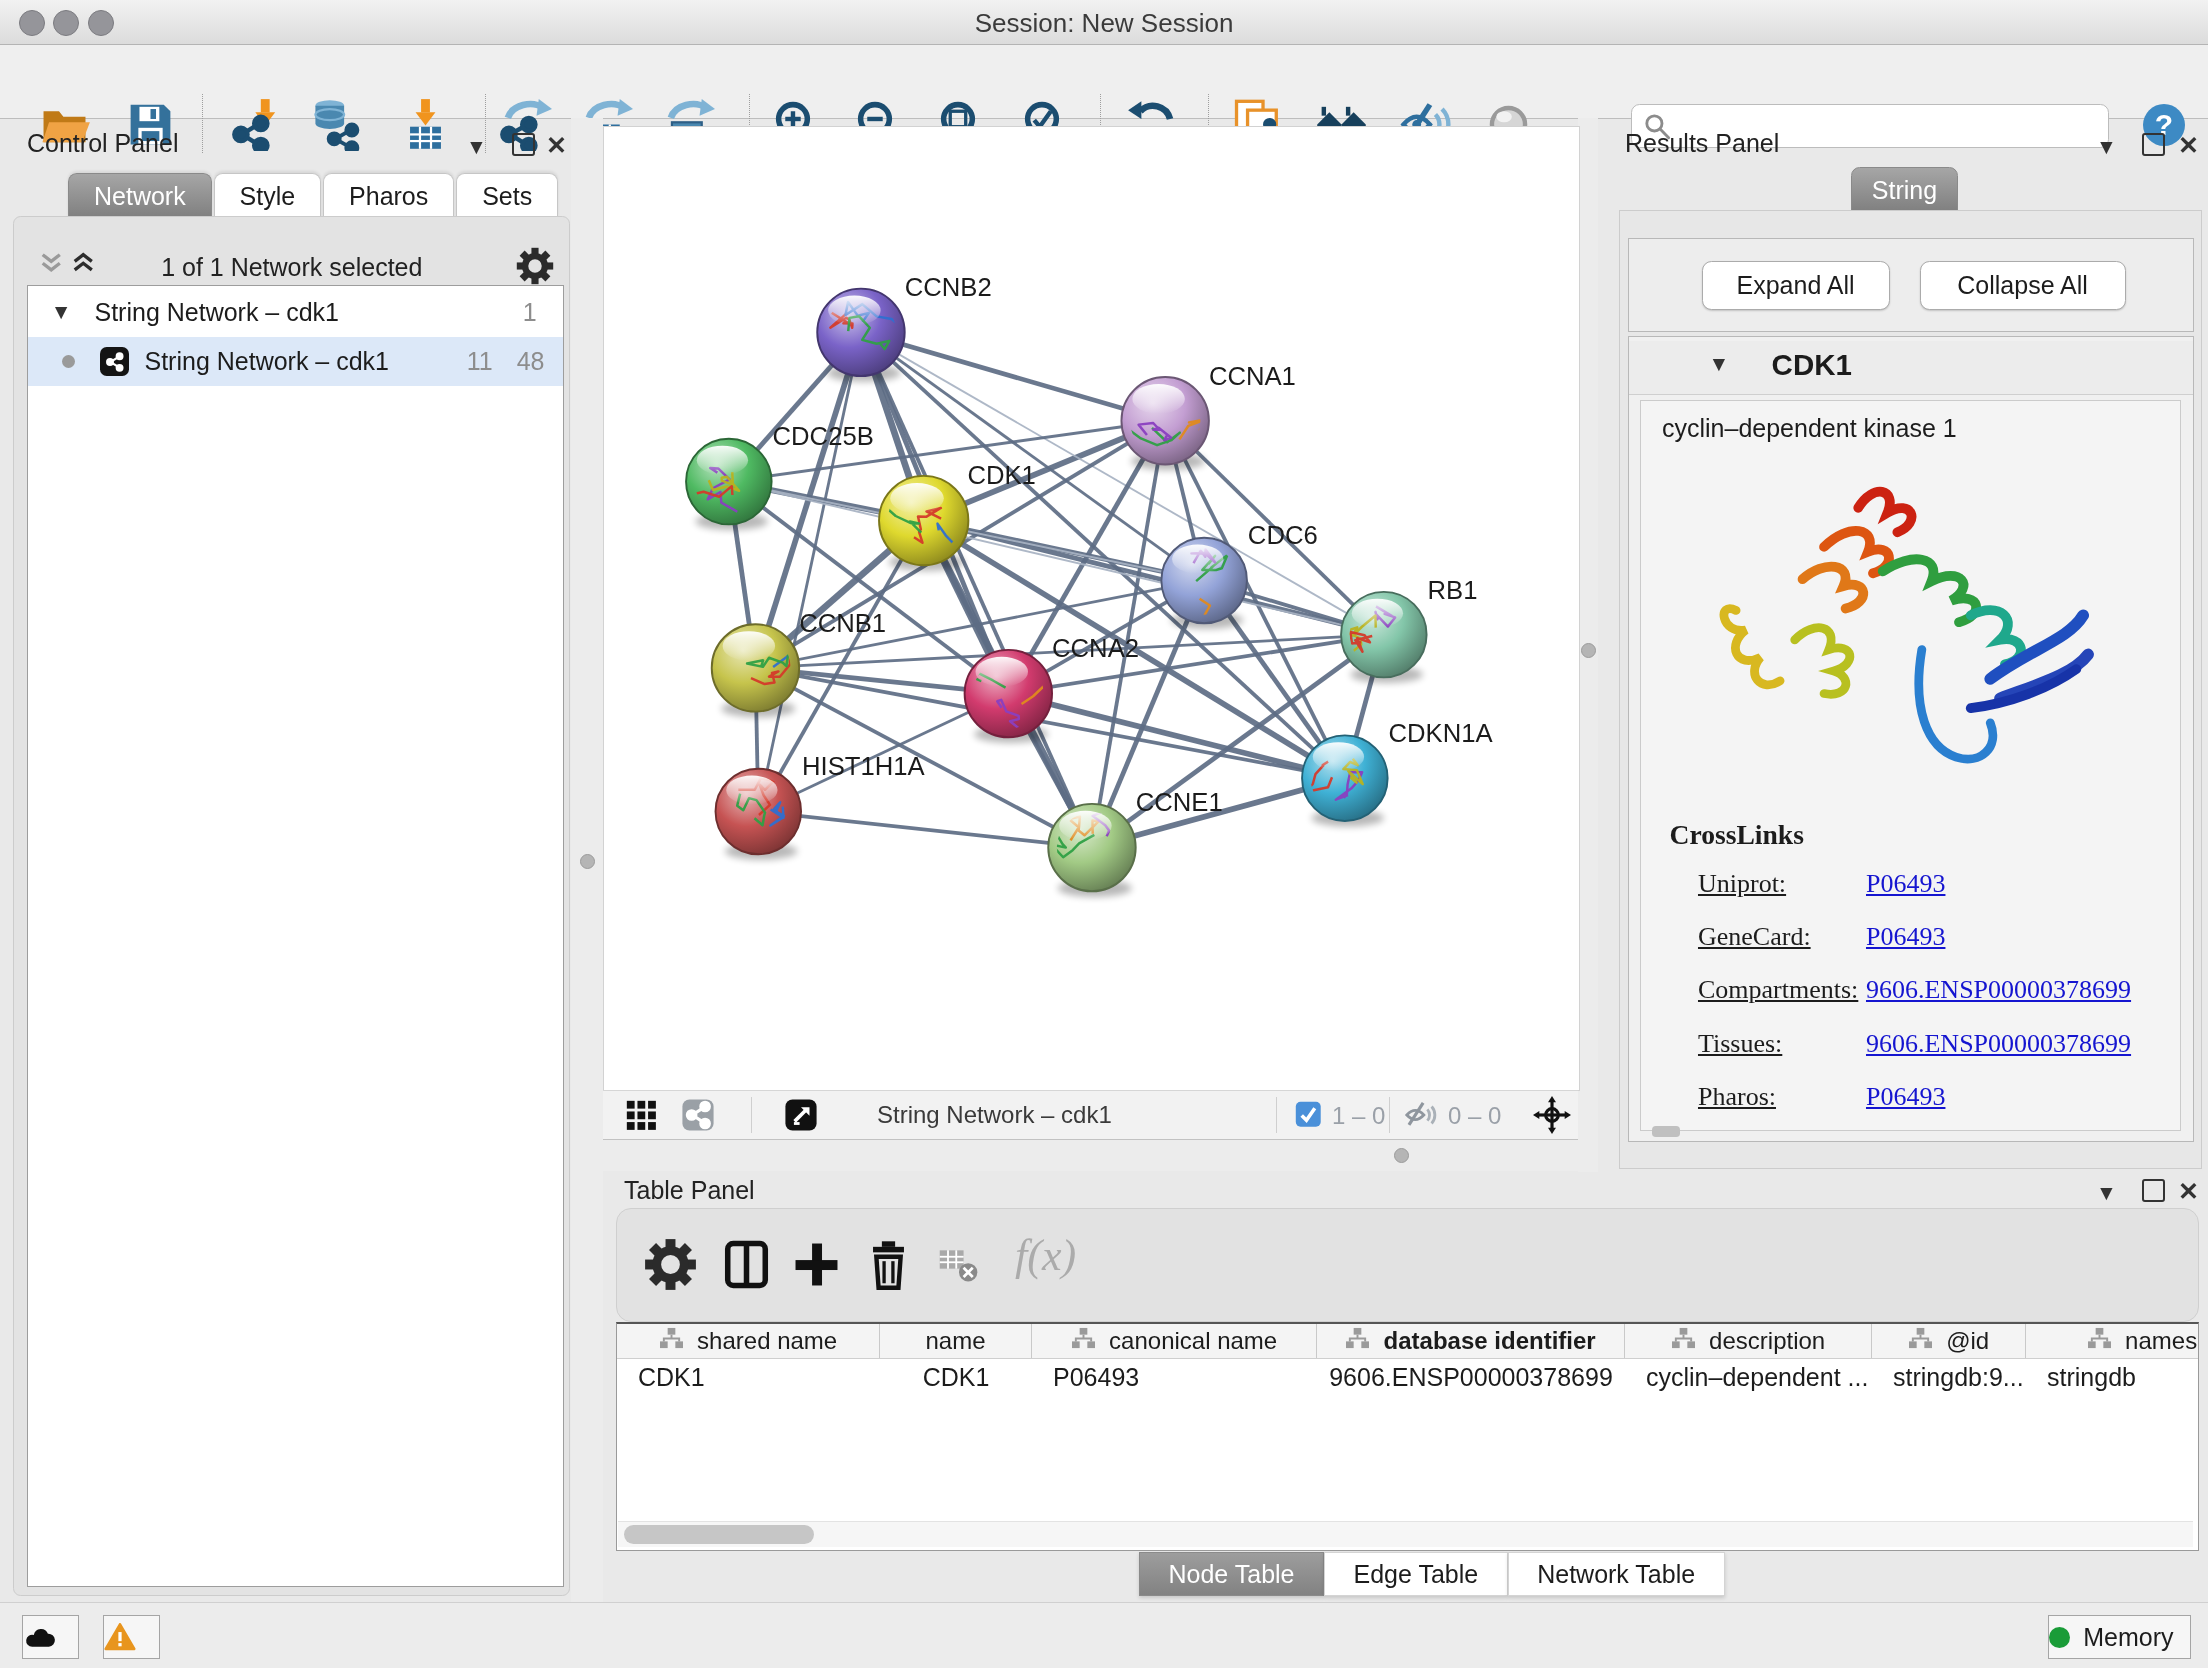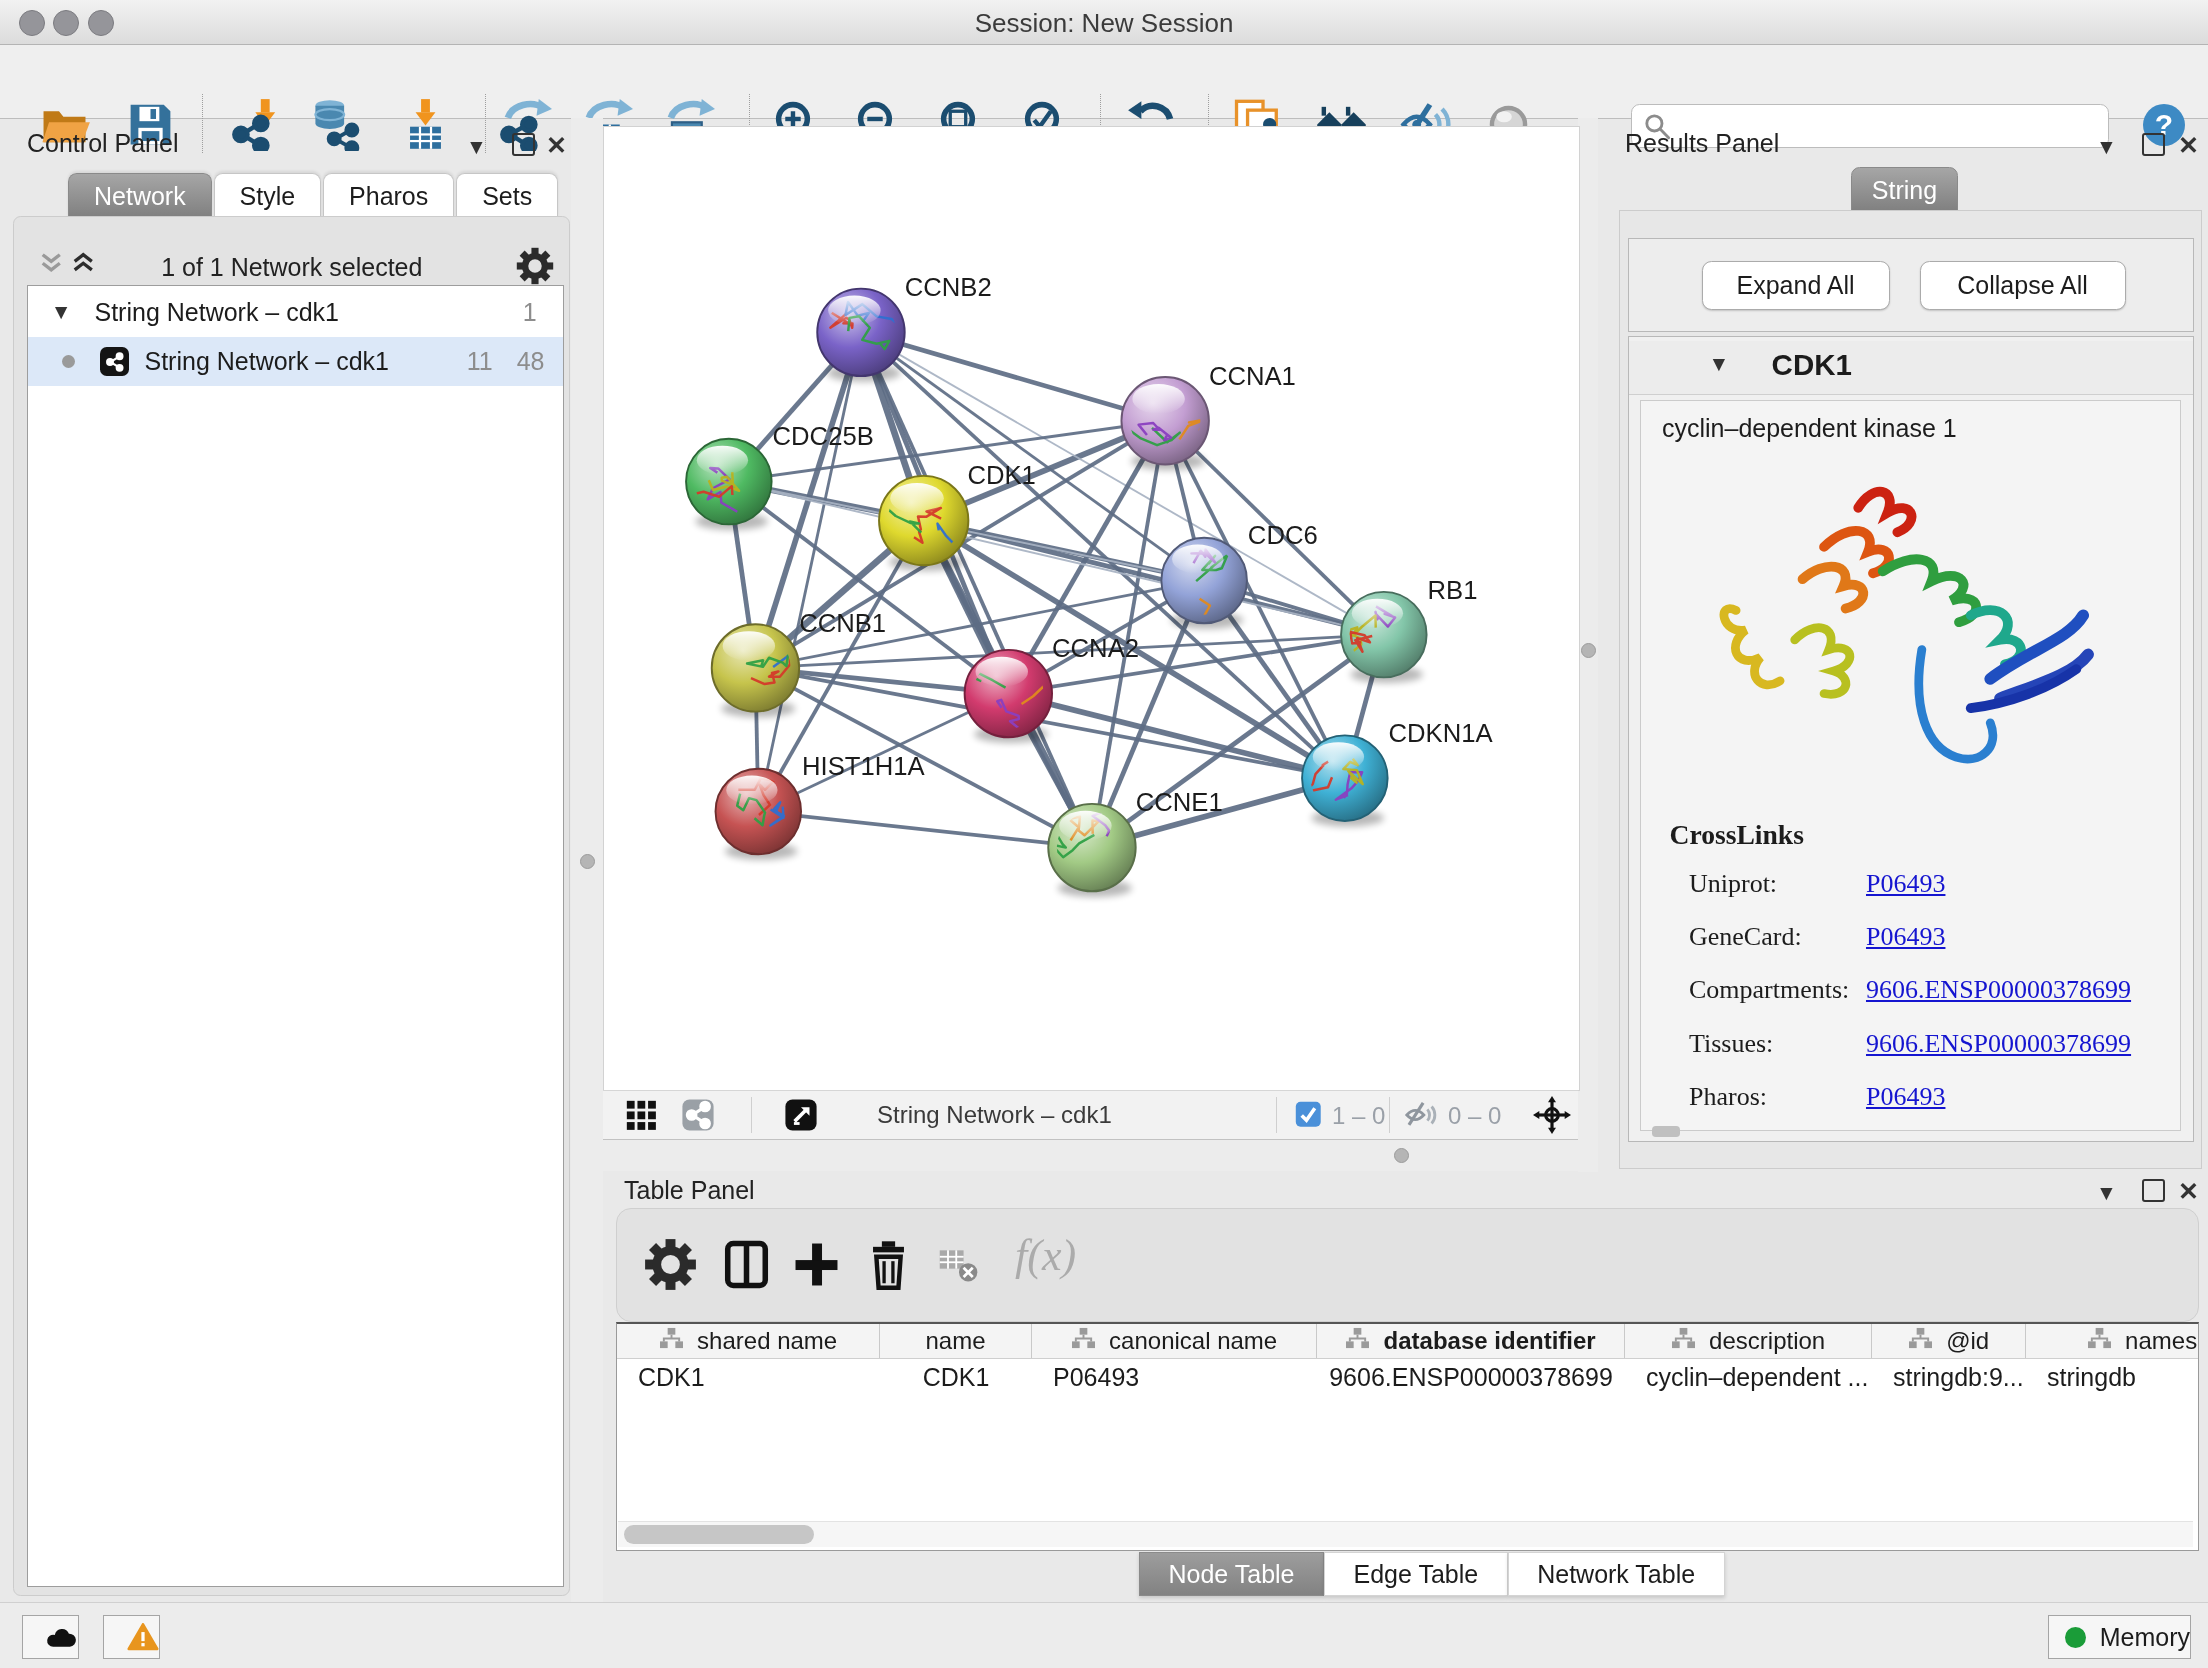--- a/index.html
+++ b/index.html
@@ -56,7 +56,7 @@
 .rp-desc{position:absolute;left:21px;top:13.3px;font-size:25px;}
 .xl-head{position:absolute;left:28.5px;top:418px;font-family:"Liberation Serif",serif;font-weight:bold;font-size:27.6px;}
 .xl-row{position:absolute;left:44px;width:476px;height:38px;font-family:"Liberation Serif",serif;font-size:26px;}
-.xl-label{position:absolute;left:4px;}
+.xl-label{position:absolute;left:13px;text-decoration:underline;}
 .xl-link{position:absolute;left:181px;color:#1515d0;text-decoration:underline;cursor:pointer;}
 .rp-thumb{position:absolute;left:23px;bottom:3.8px;width:28.5px;height:11.4px;background:#c0c0c0;border-radius:3.8px;}
 

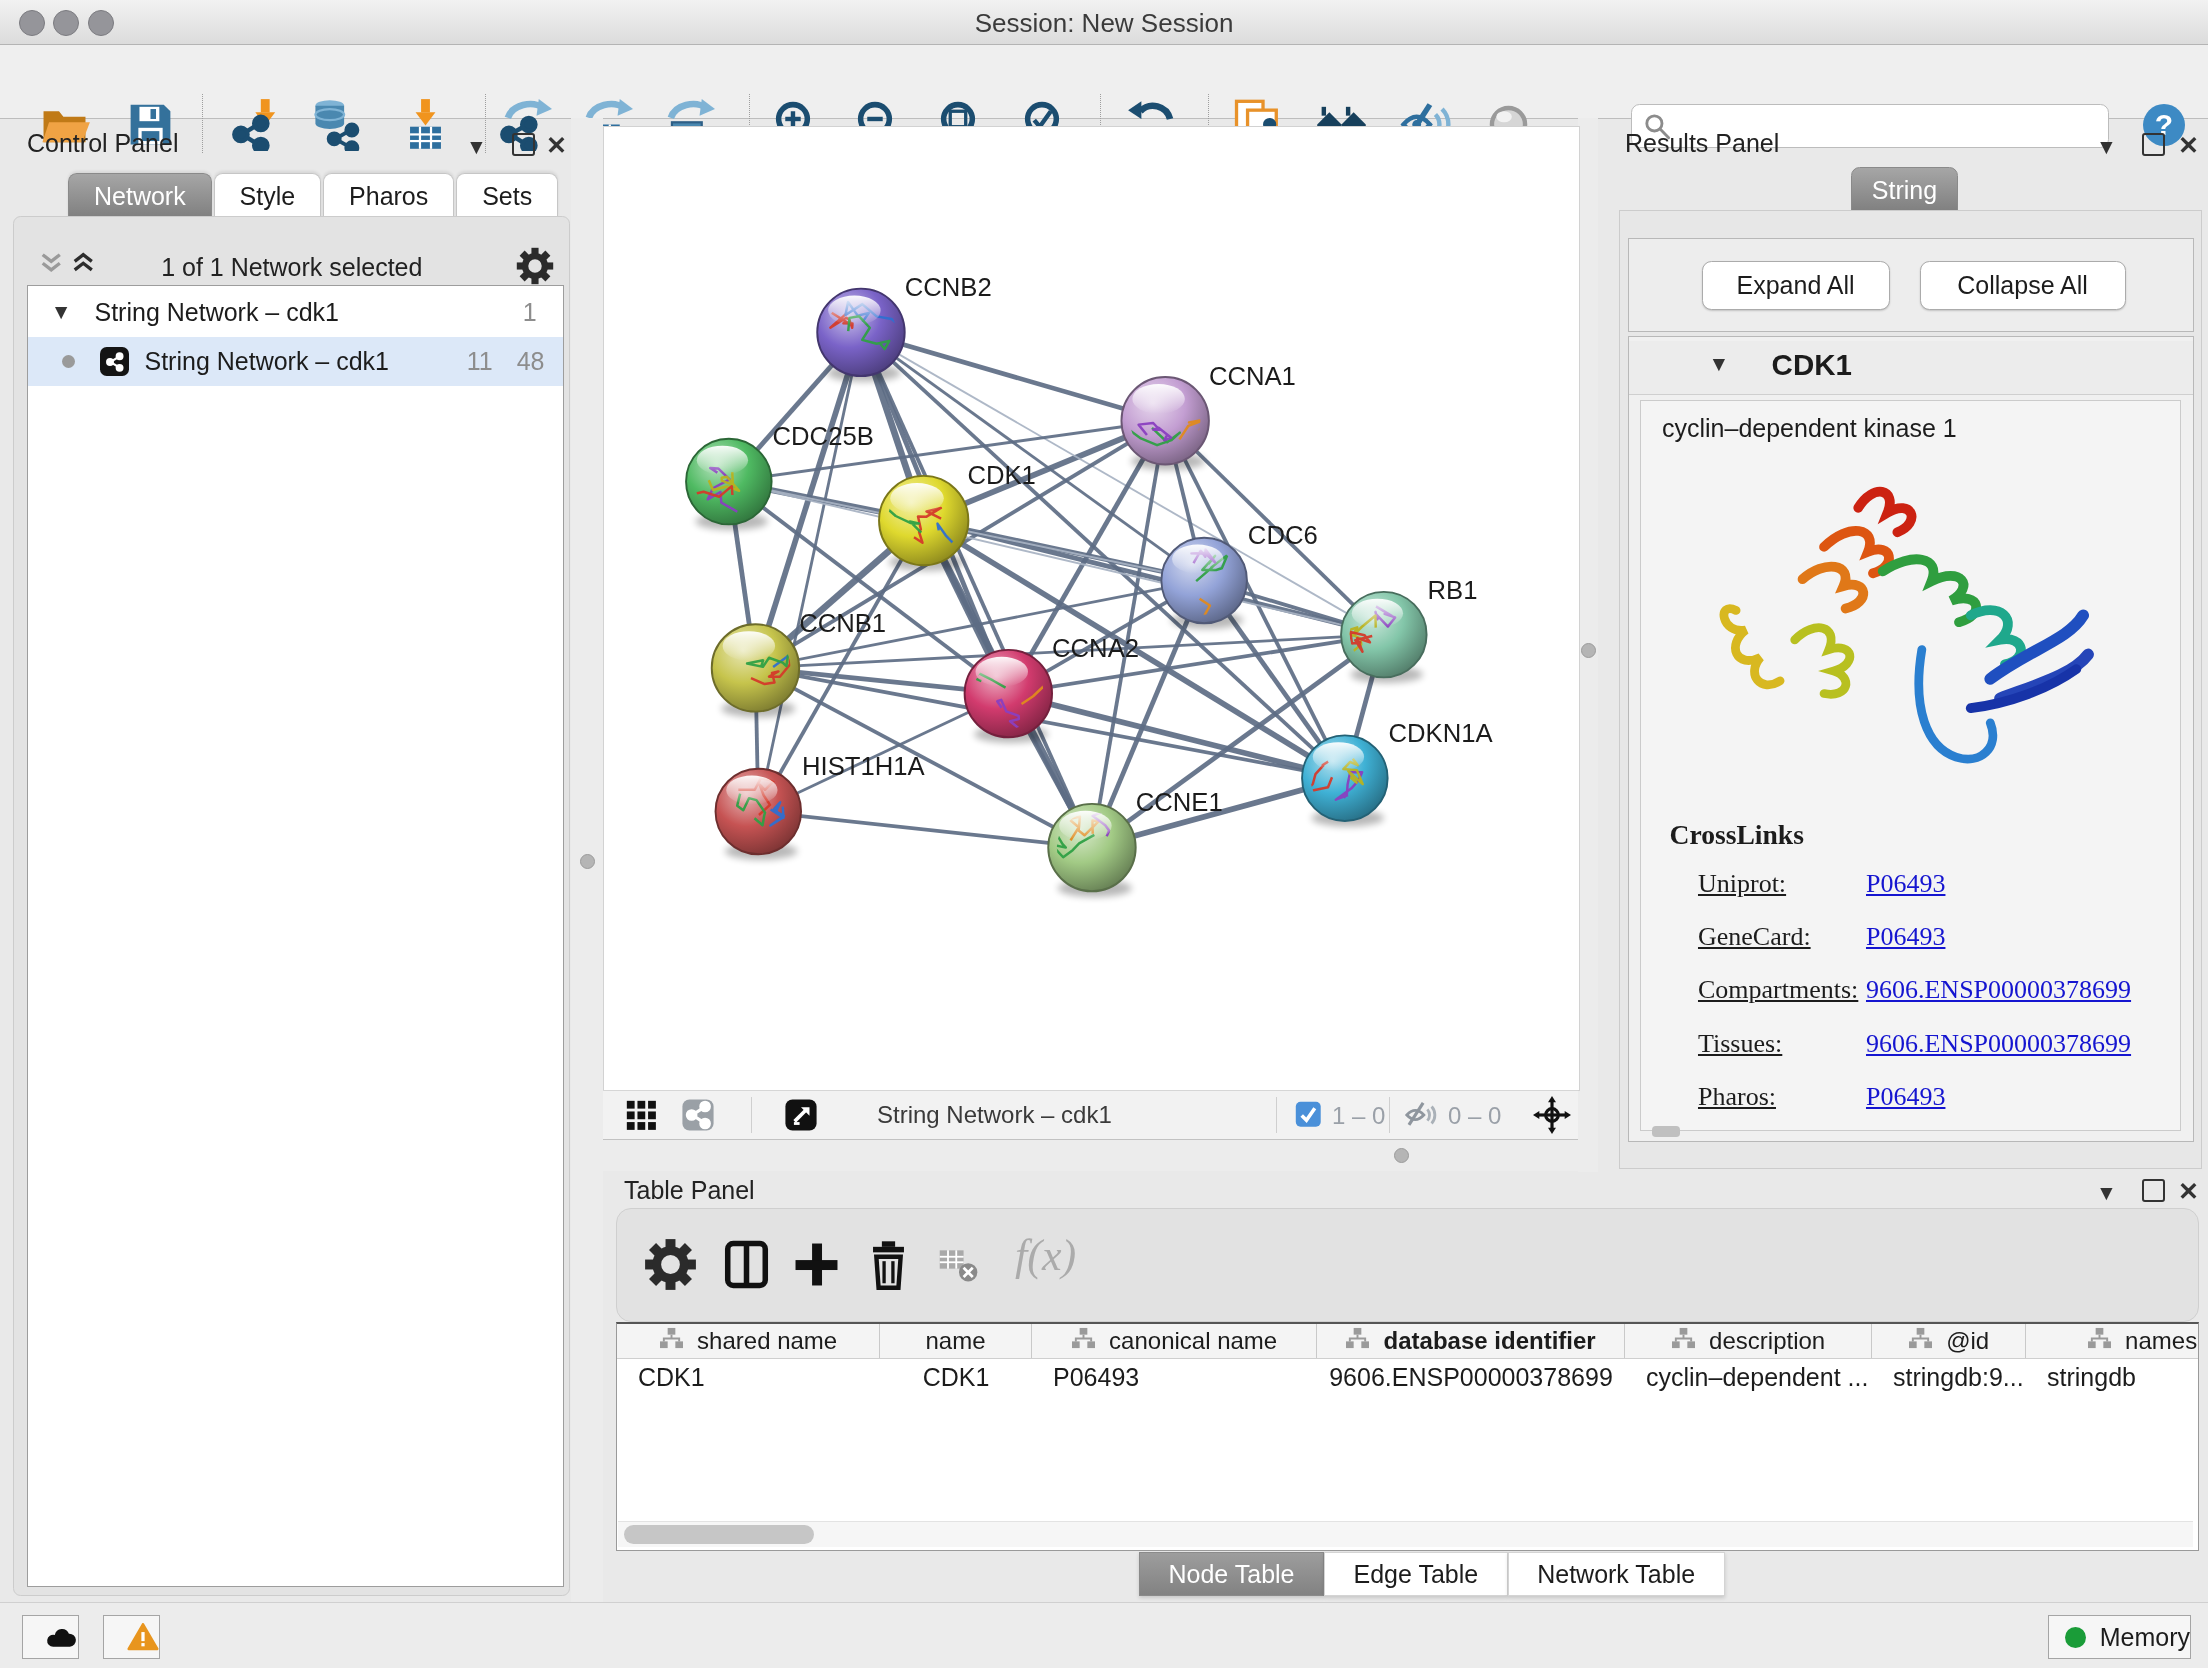--- a/index.html
+++ b/index.html
@@ -76,7 +76,7 @@
 .tp-tab.sel{background:linear-gradient(#9d9d9d,#828282);color:#fff;border-color:#8a8a8a;}
 
 .statusbar{position:absolute;left:0;top:1602px;width:2208px;height:67px;background:#ececec;border-top:1px solid #d0d0d0;}
-.sb-btn{position:absolute;top:12.4px;height:42px;background:#f6f6f6;border:1.9px solid #a5a5a5;display:flex;align-items:center;justify-content:flex-end;}
+.sb-btn{position:absolute;top:12.4px;height:42px;background:#f6f6f6;border:1.9px solid #a5a5a5;display:flex;align-items:center;justify-content:flex-start;}
 .memdot{width:21px;height:21px;border-radius:50%;background:#1a9c38;margin-right:13.3px;}
 .x-ico{font-size:25px;font-weight:bold;color:#333;}
 .tri{font-size:21px;color:#333;}

